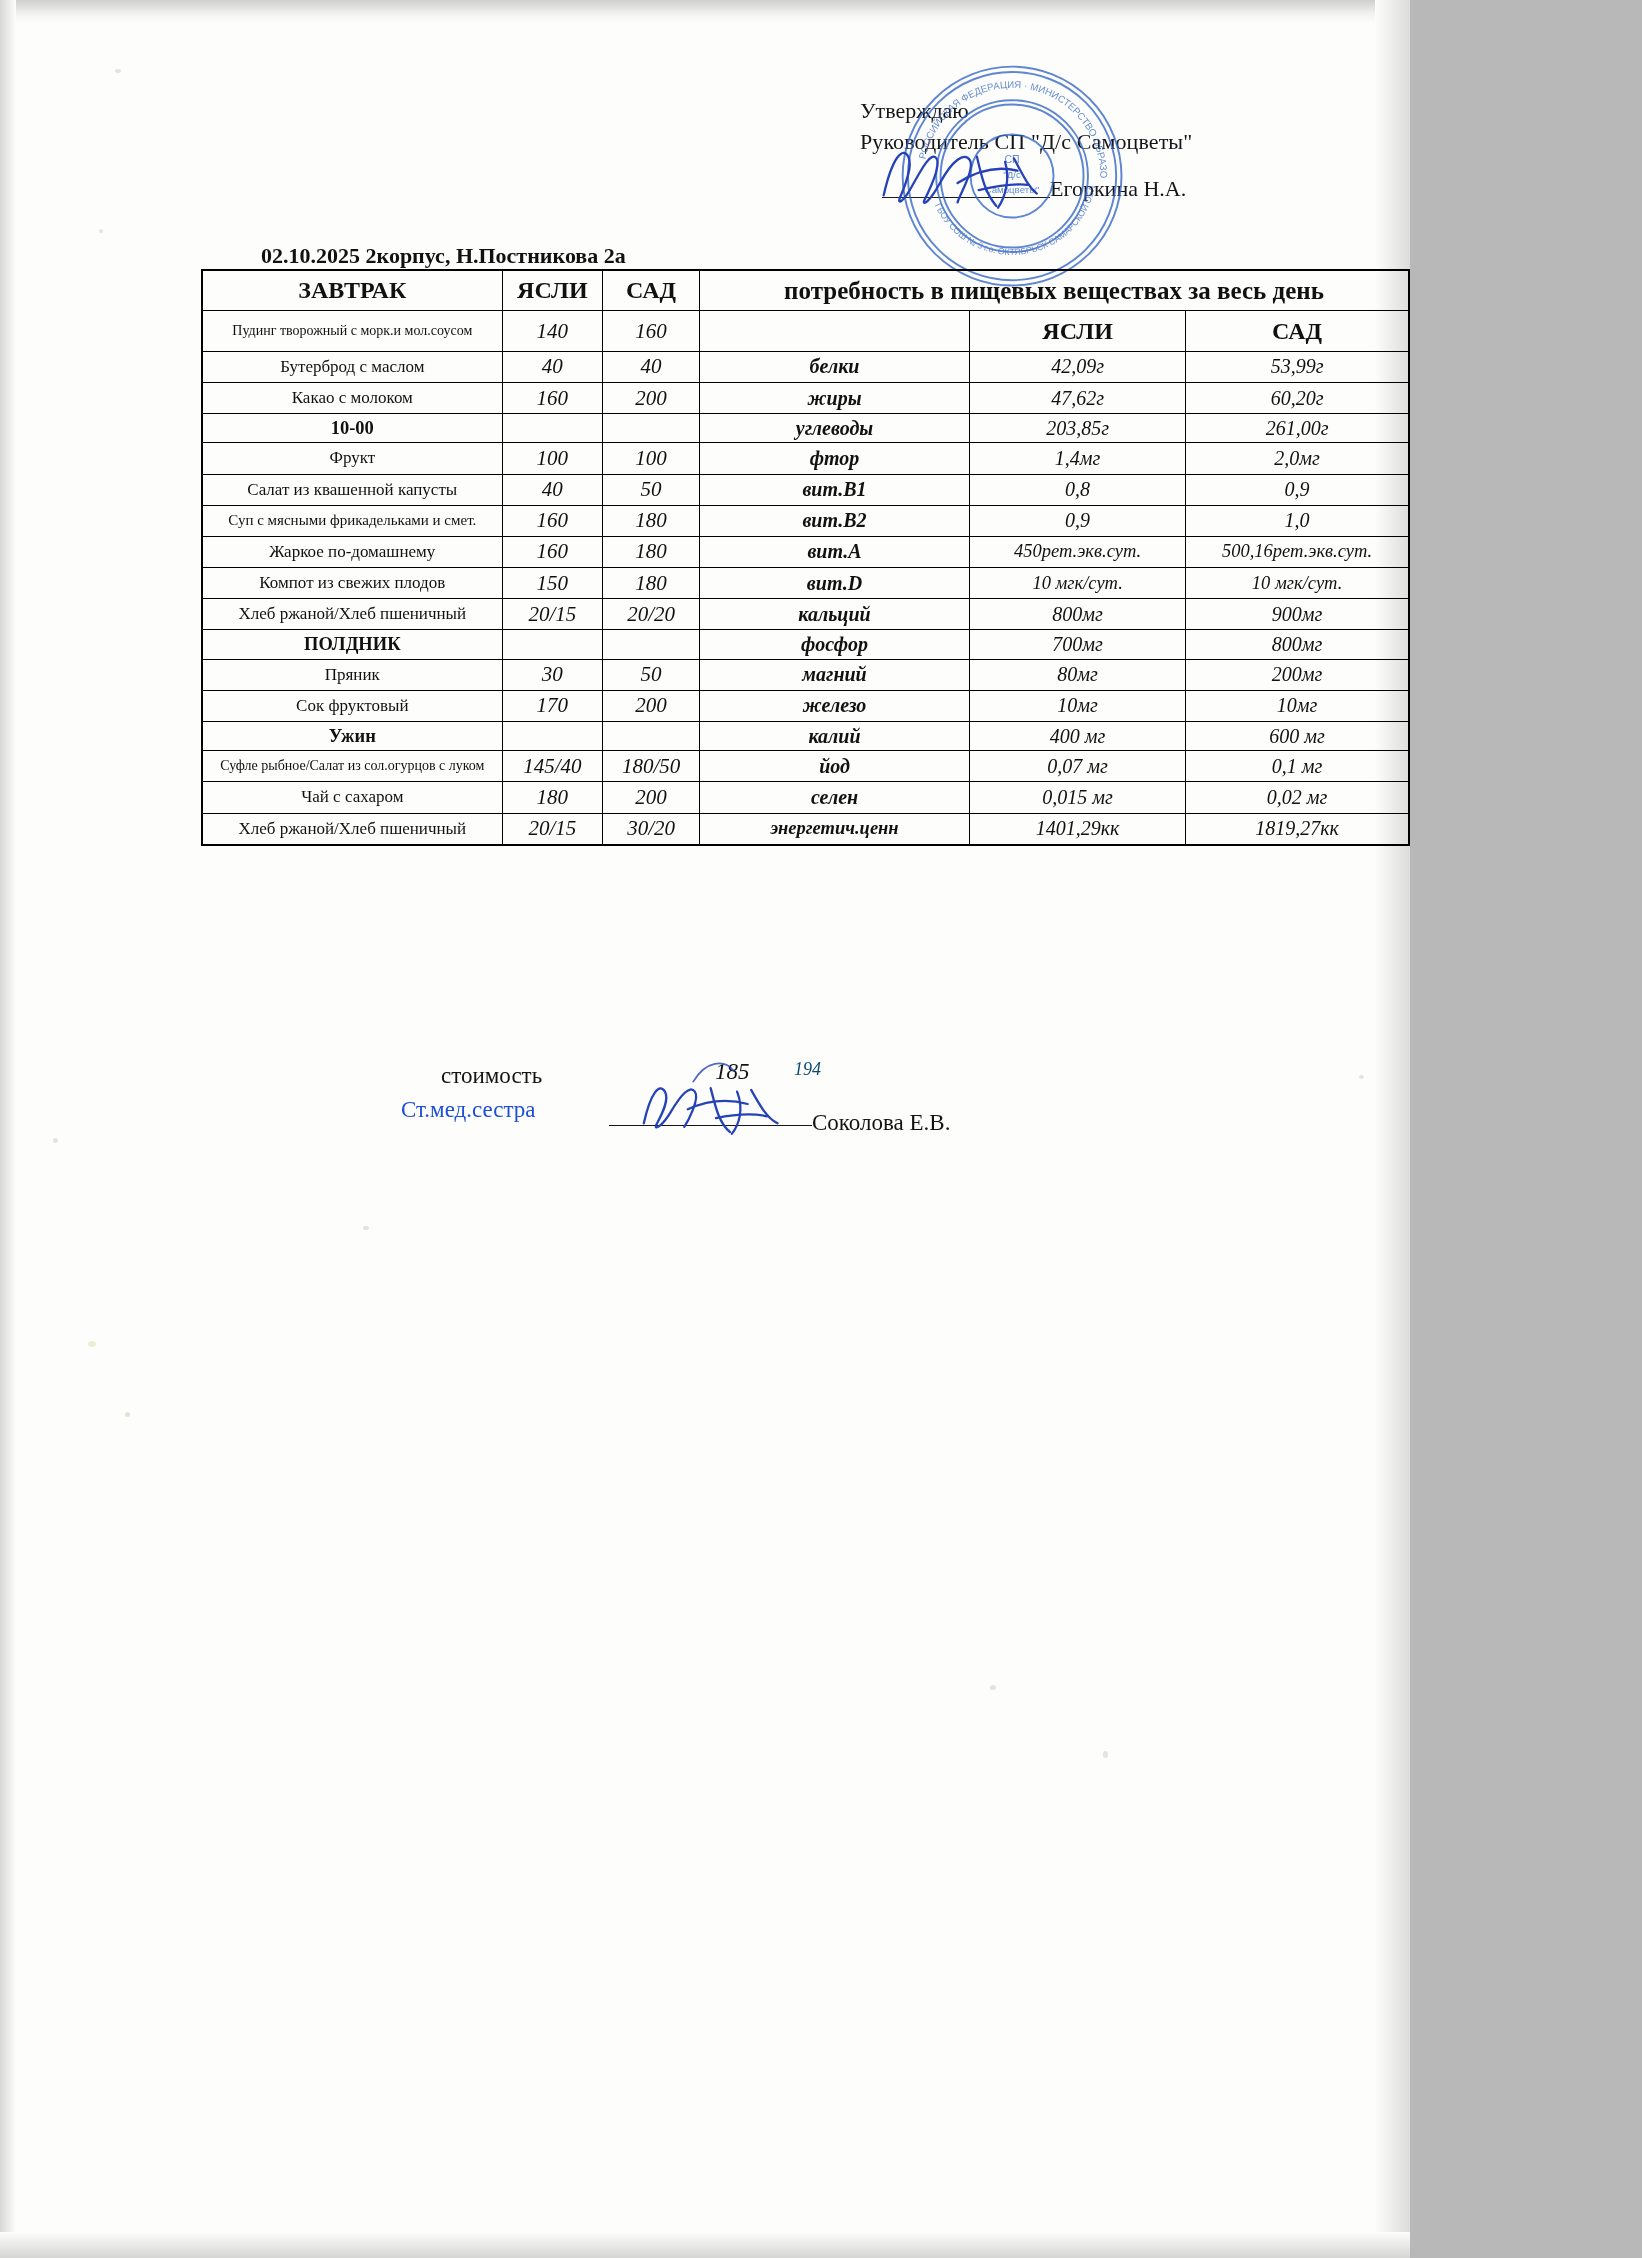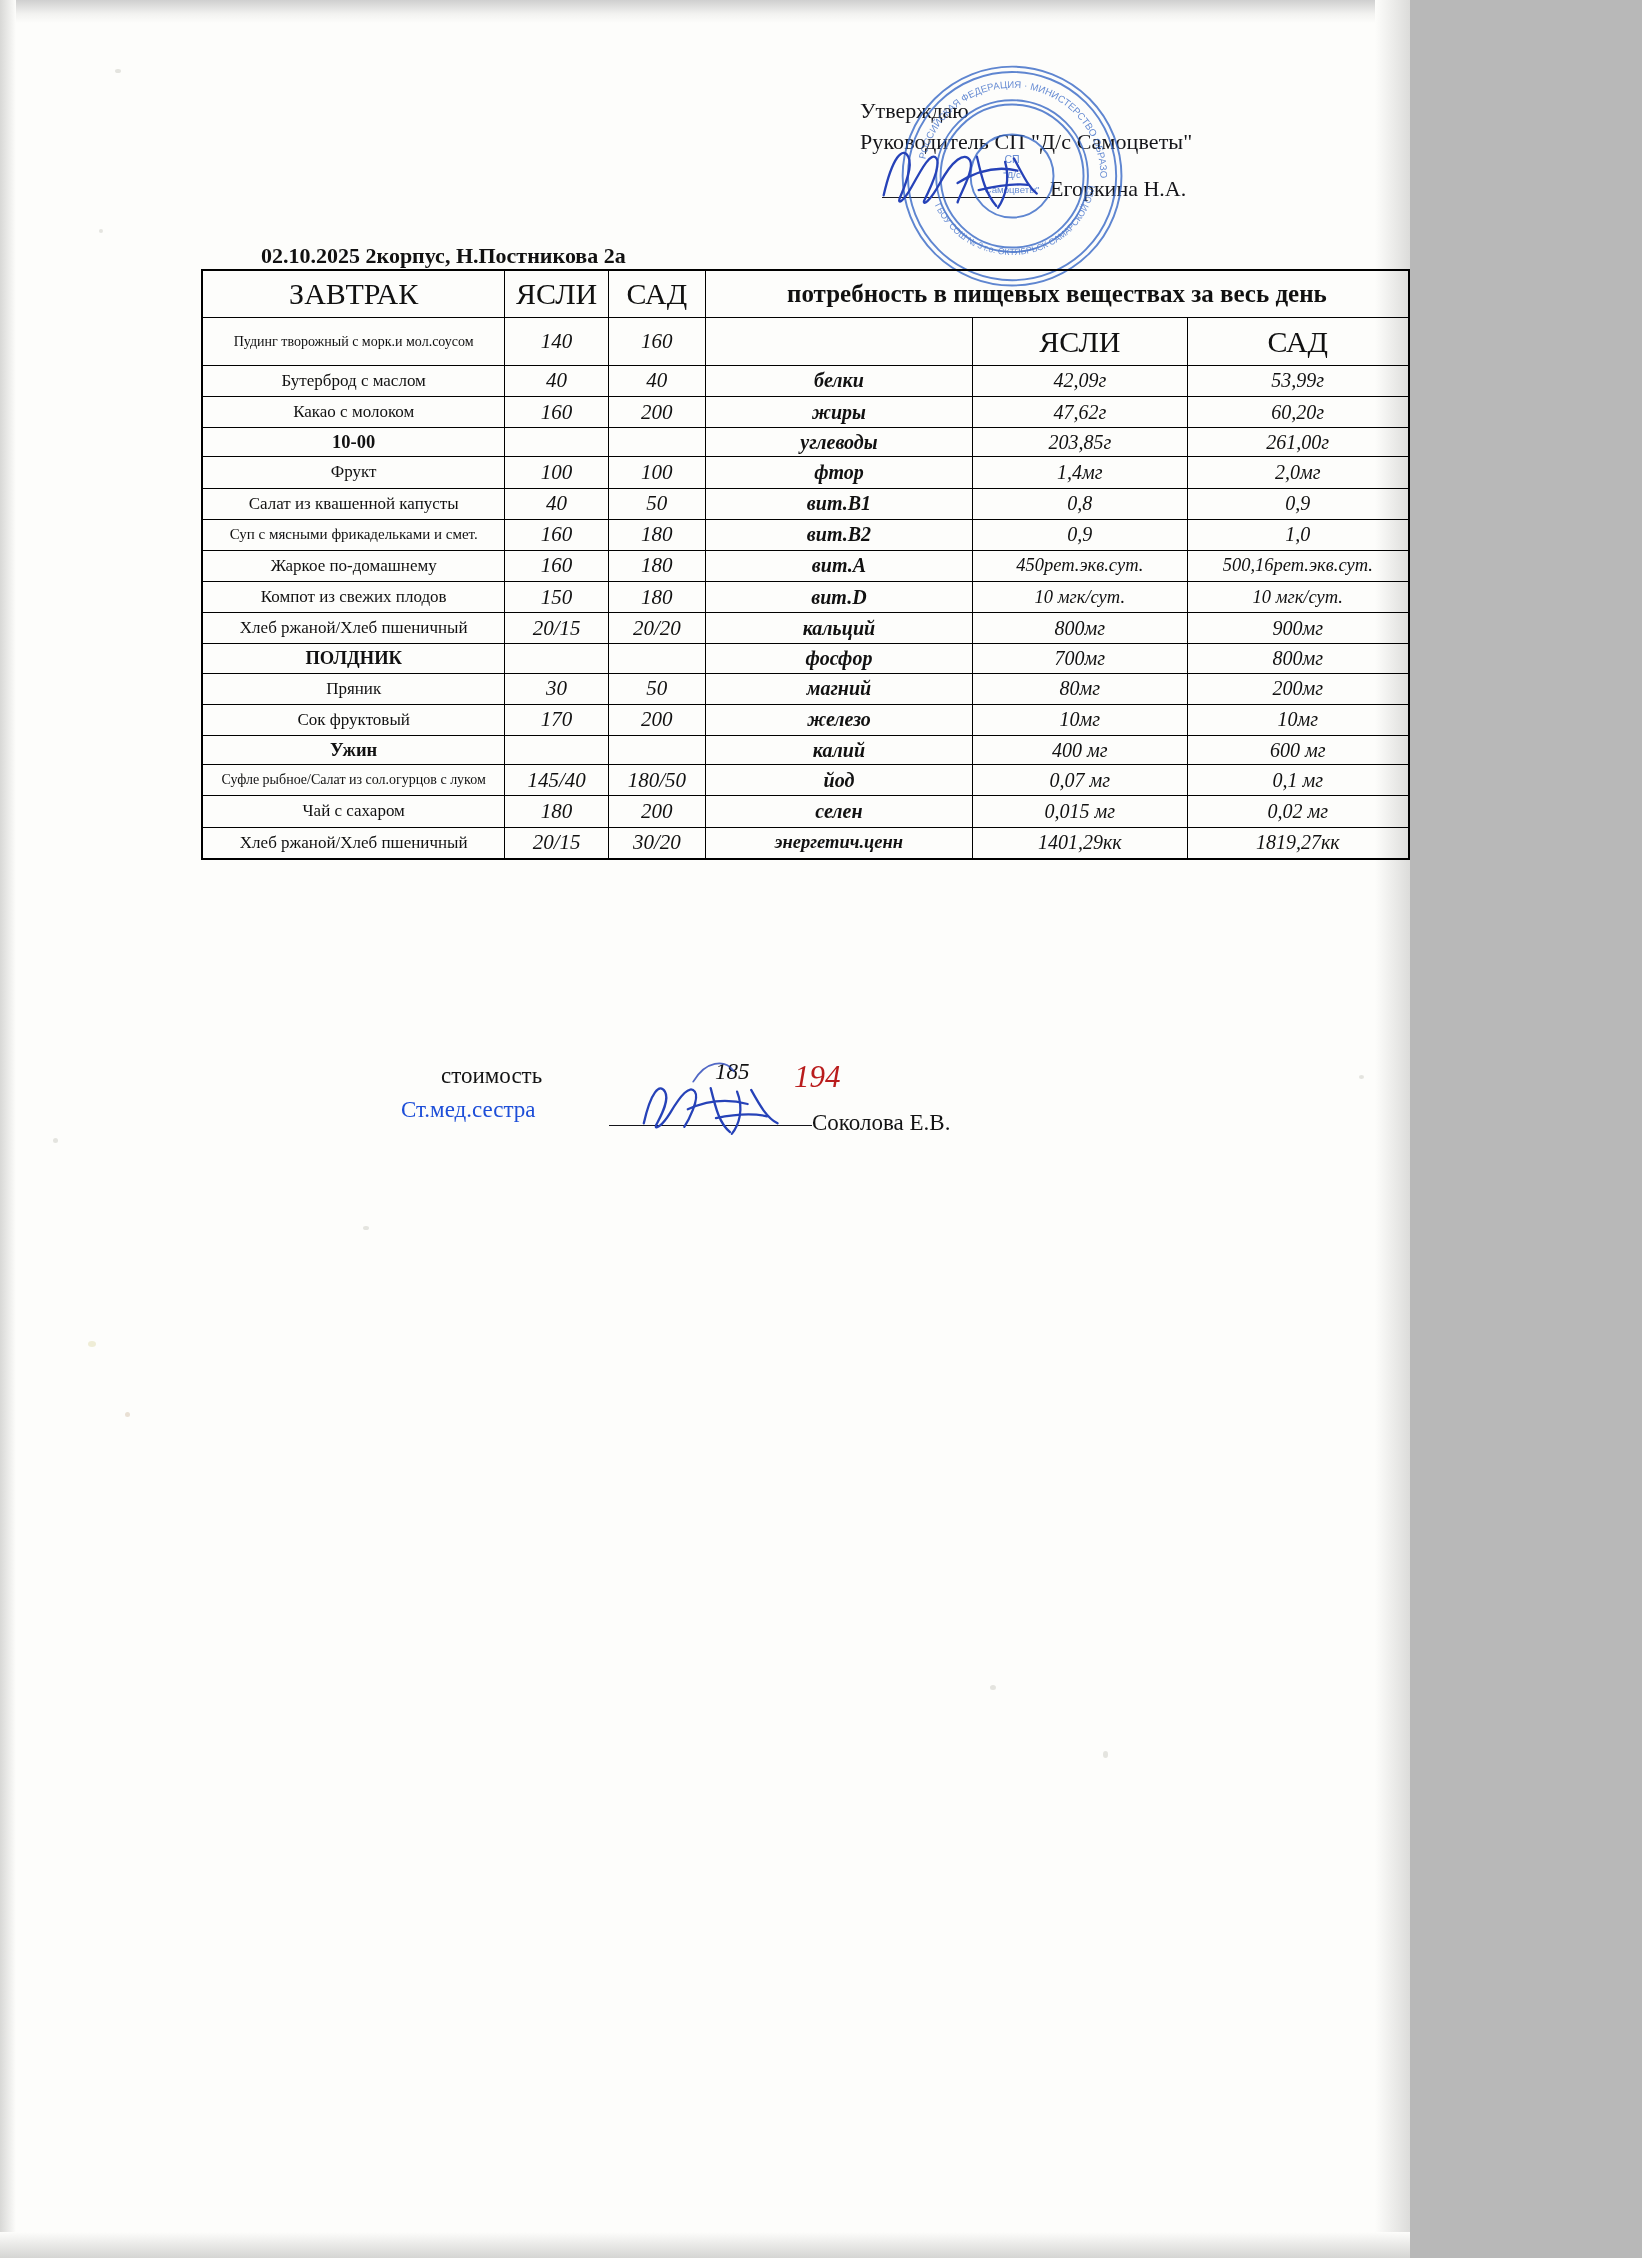--- a/index.html
+++ b/index.html
@@ -149,8 +149,8 @@
     padding: 2.6px 3.5px !important;
   }
   .head-cell {
-    font-size: 30px;
-    font-weight: normal;
+    font-size: 24px;
+    font-weight: bold;
     padding: 6.2px 3.5px !important;
     margin-left: 6px;
   }

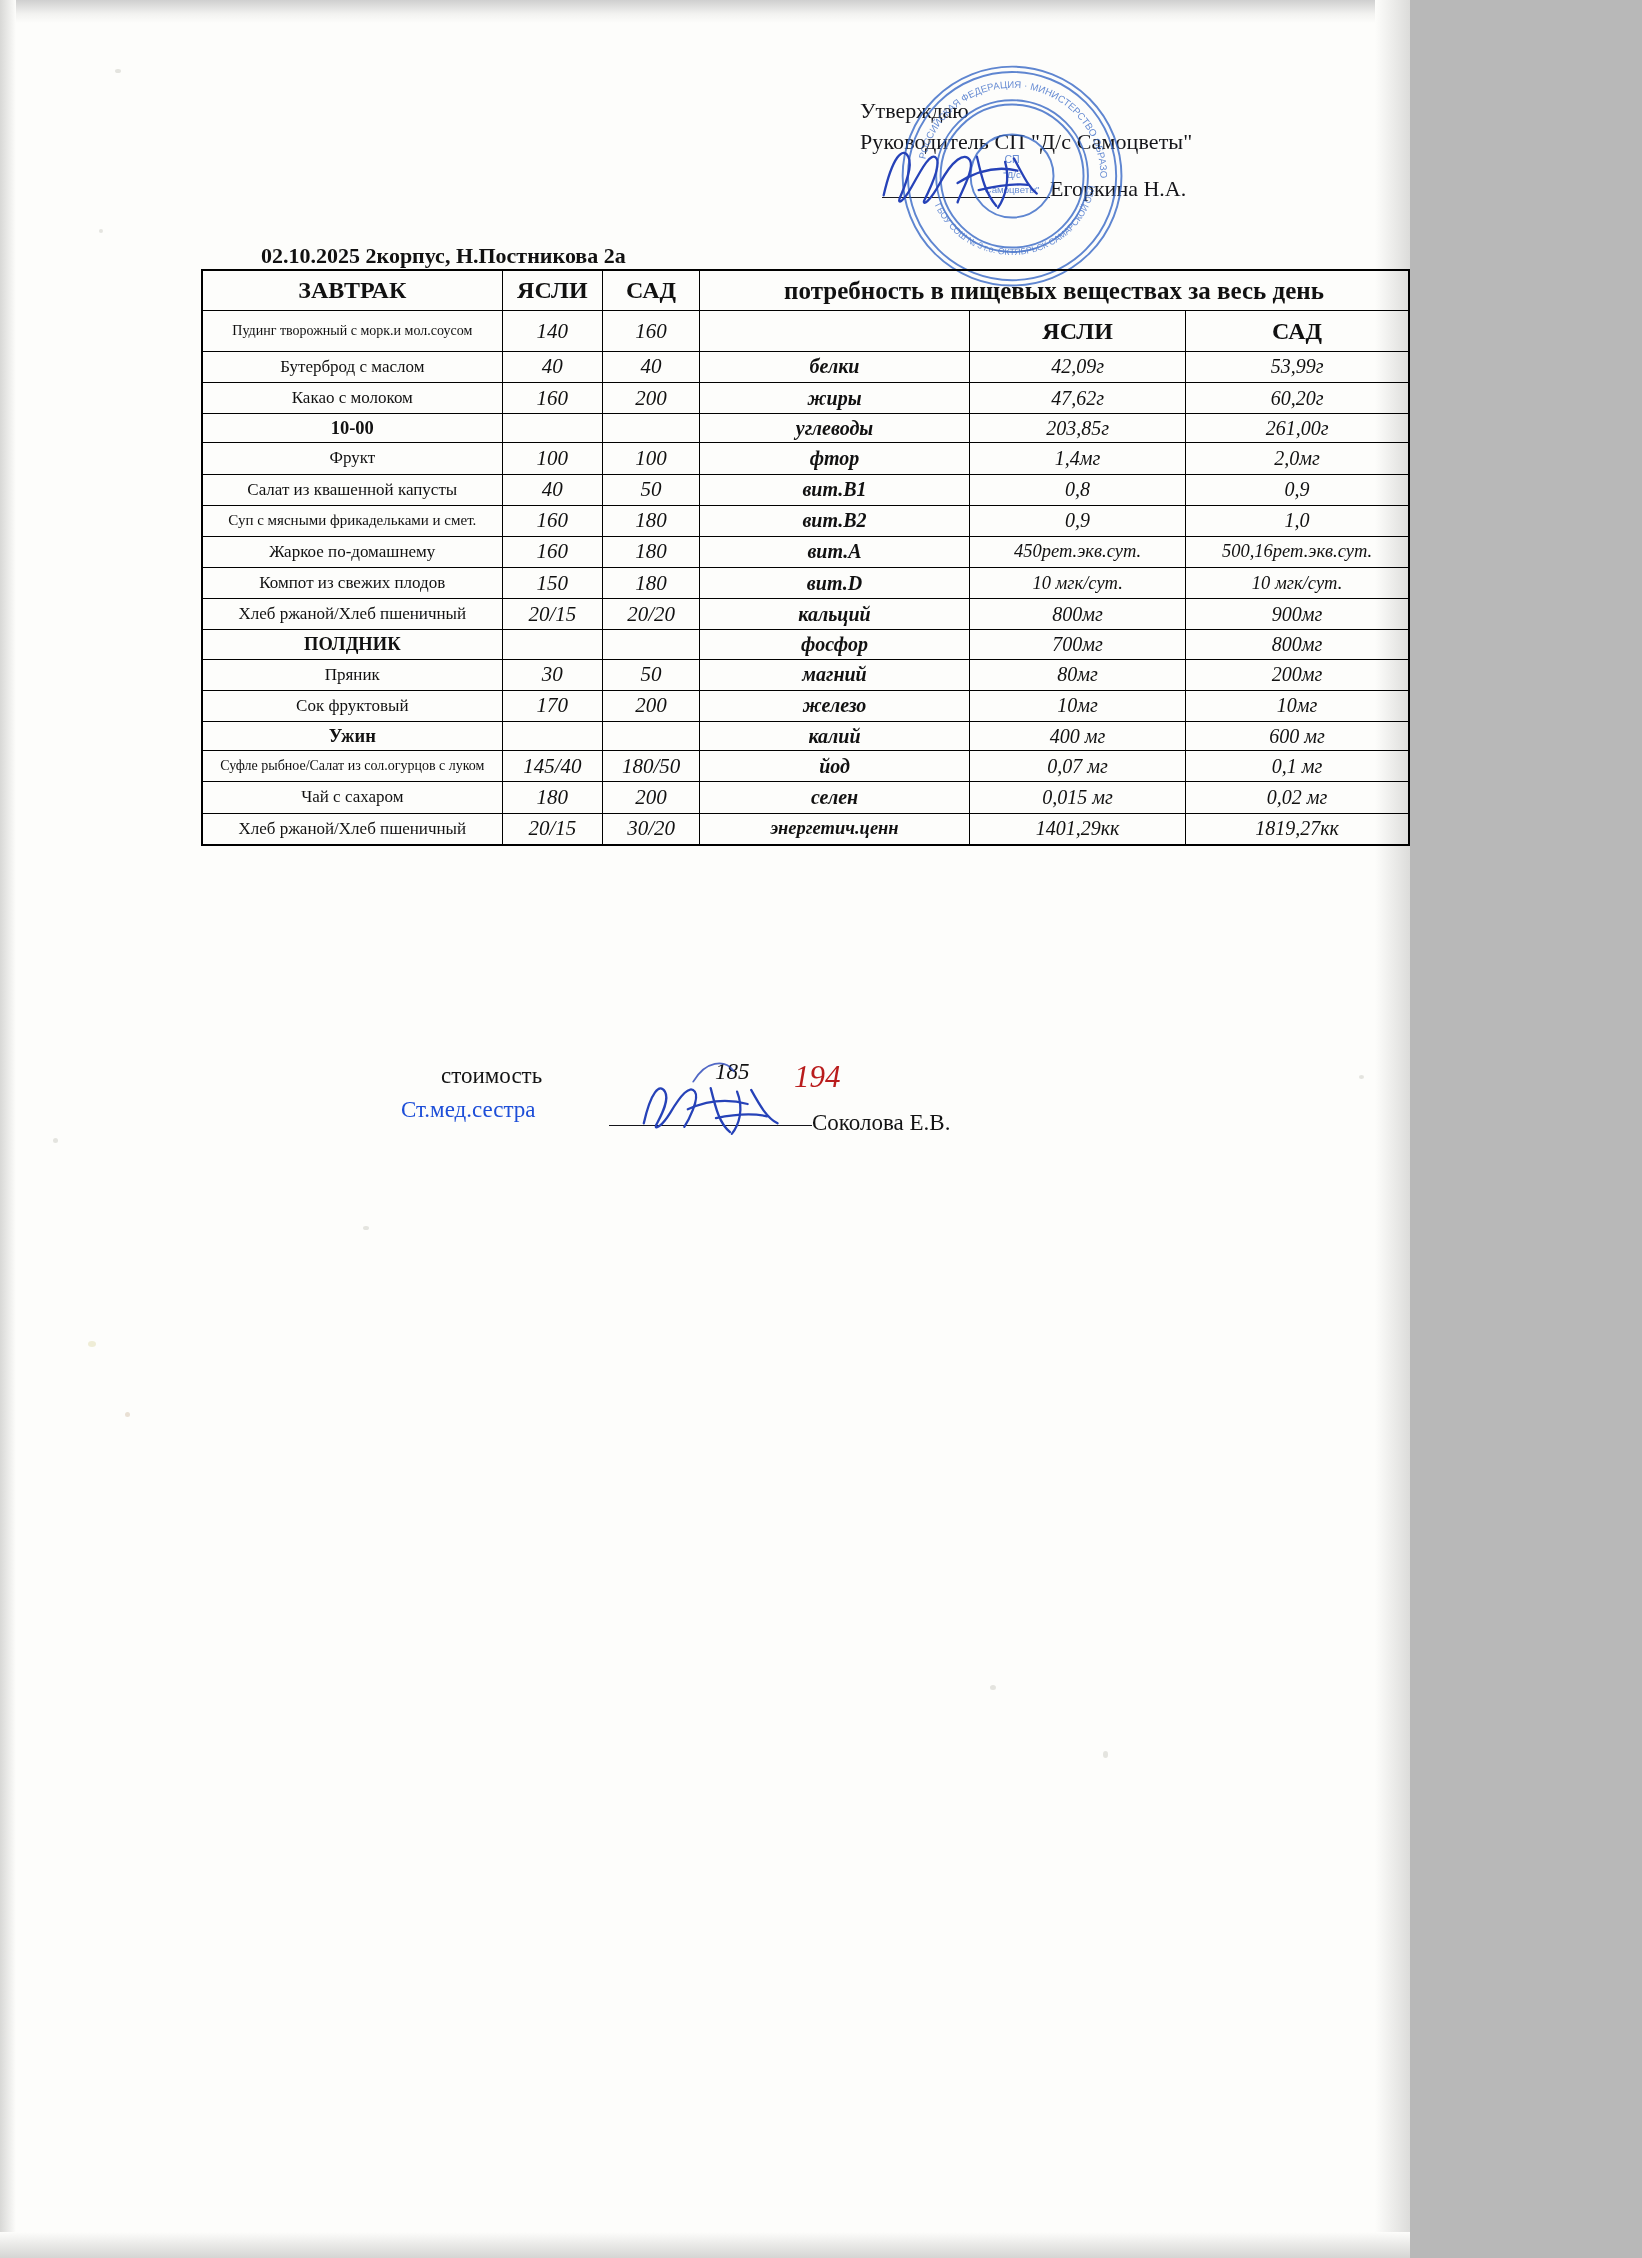--- a/index.html
+++ b/index.html
@@ -195,9 +195,9 @@
     position: absolute;
     left: 794px;
     top: 1059px;
-    font-size: 31px;
+    font-size: 18px;
     font-style: italic;
-    color: #b91c1c;
+    color: #0c4a6e;
   }
   .nurse-label {
     position: absolute;

